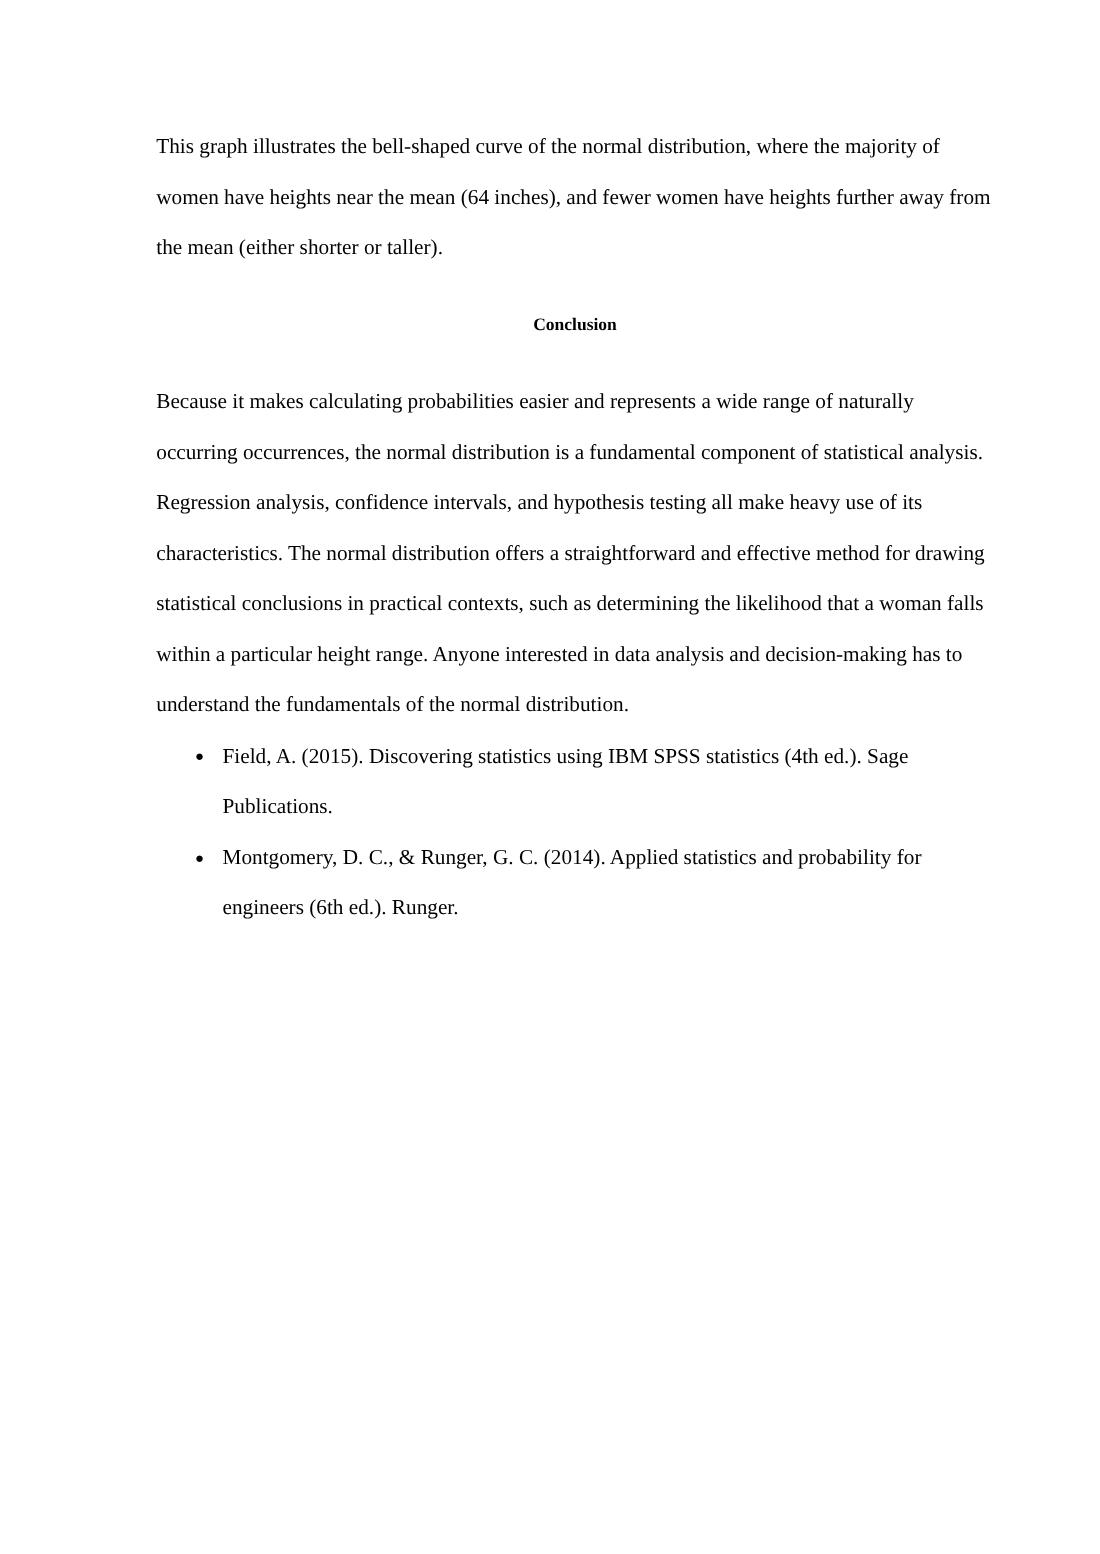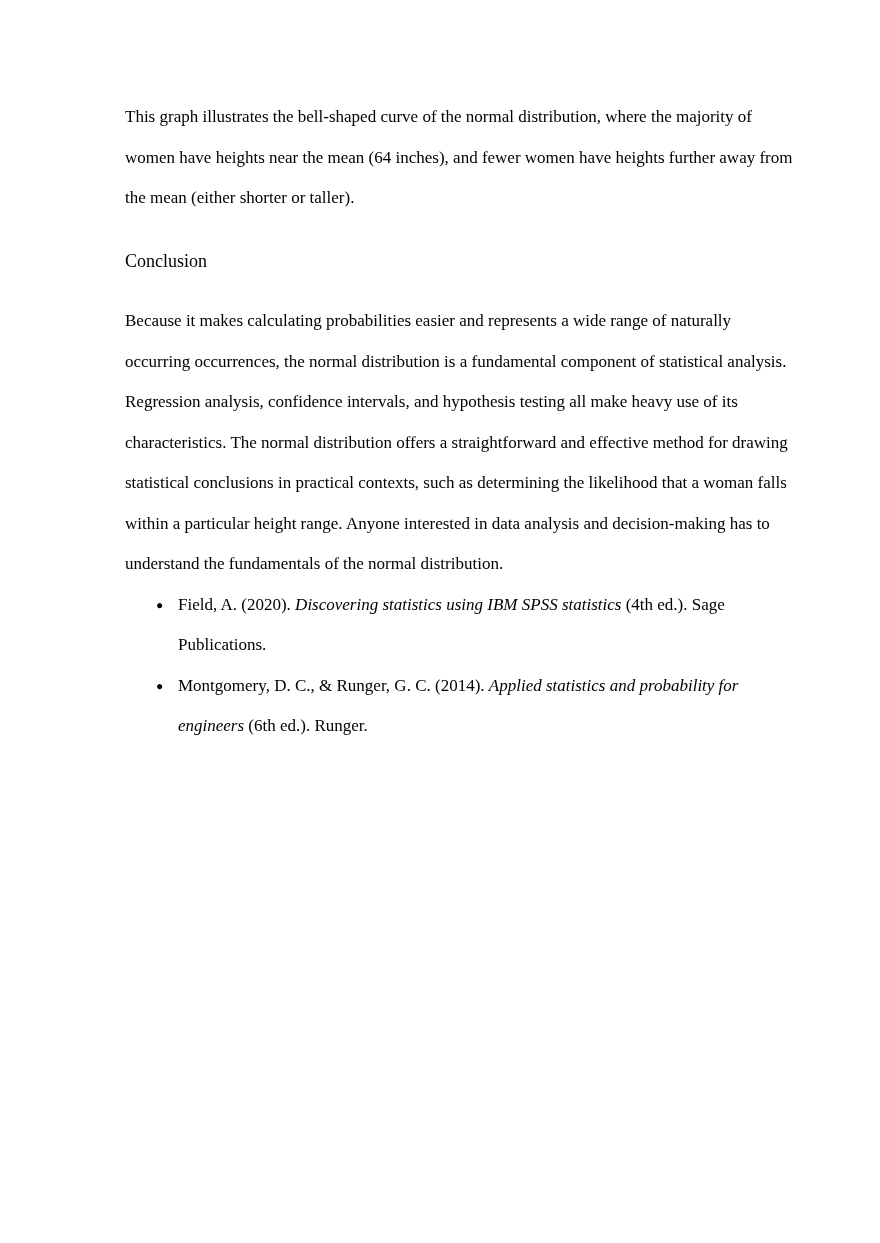--- a/index.html
+++ b/index.html
@@ -23,11 +23,12 @@
     text-align: left;
   }
   .heading-conclusion {
-    font-size: 18px;
-    font-weight: normal;
+    font-size: 14px;
+    font-weight: bold;
     line-height: 40.5px;
     margin-top: 22px;
     margin-bottom: 20px;
+    text-align: center;
   }
   .heading-references {
     font-size: 17px;

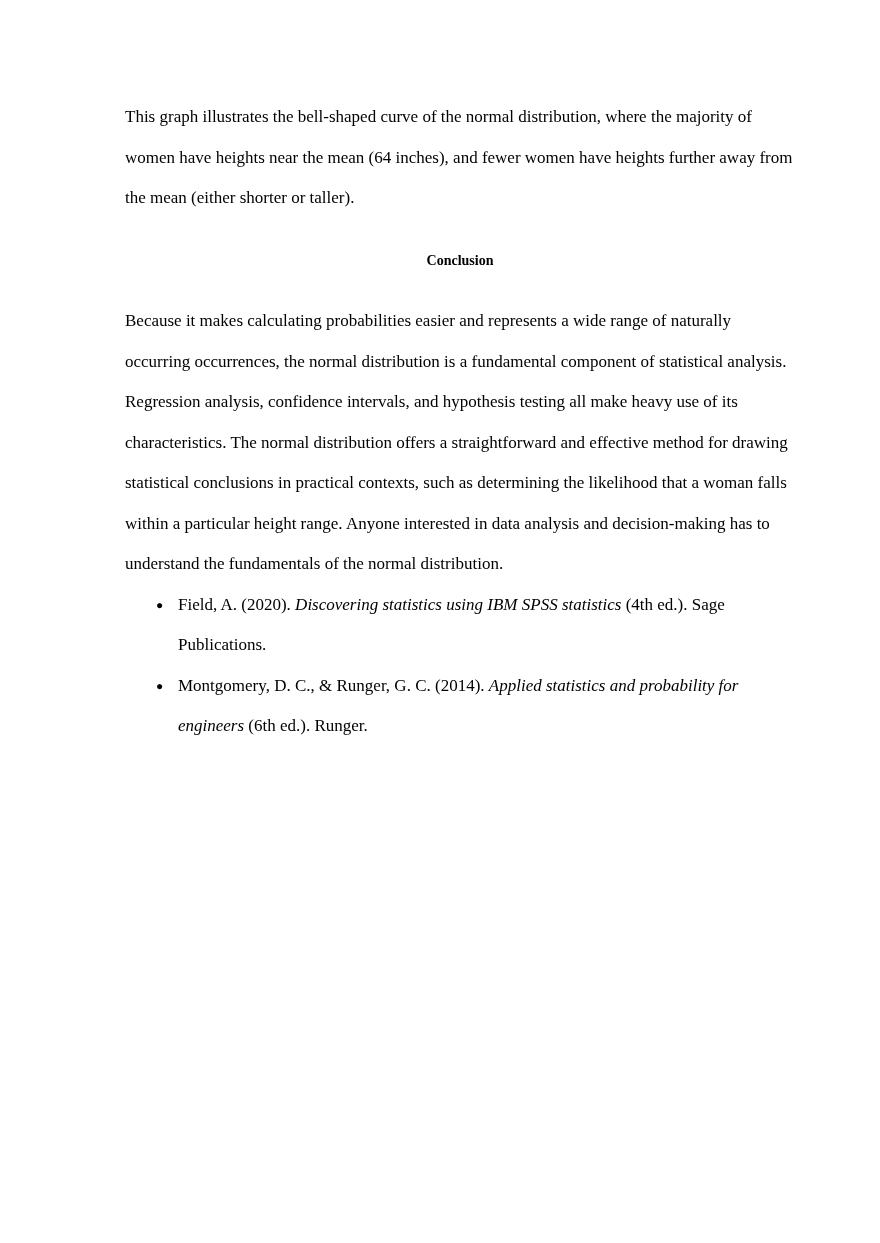--- a/index.html
+++ b/index.html
@@ -77,7 +77,7 @@
 
       <div class="ref-item">
         <span class="ref-bullet">●</span>
-        <div class="ref-text"><span>Field, A. (2020). </span><span class="ital">Discovering statistics using IBM SPSS statistics</span><span> (4th ed.). Sage Publications.</span></div>
+        <div class="ref-text"><span>Field, A. (2015). </span><span class="ital">Discovering statistics using IBM SPSS statistics</span><span> (4th ed.). Sage Publications.</span></div>
       </div>
 
       <div class="ref-item">

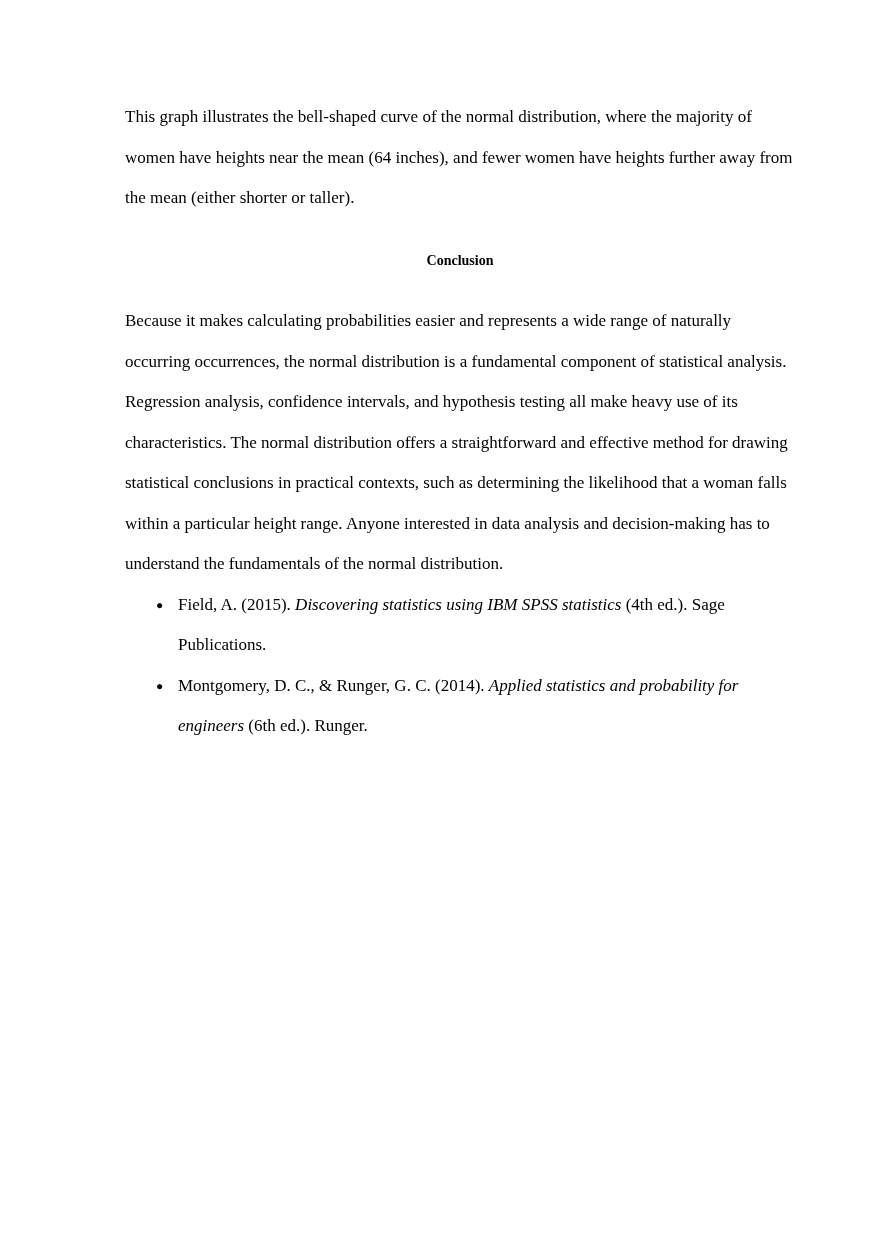--- a/index.html
+++ b/index.html
@@ -58,7 +58,7 @@
     flex: 1 1 auto;
     line-height: 40.5px;
   }
-  .ital { font-style: italic; }
+  .ital { }
 </style>
 </head>
 <body>

